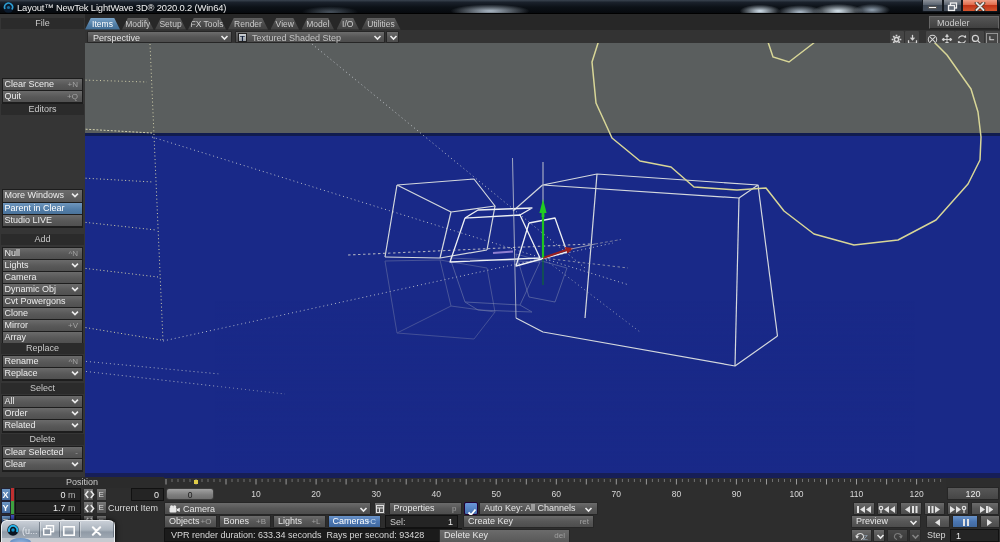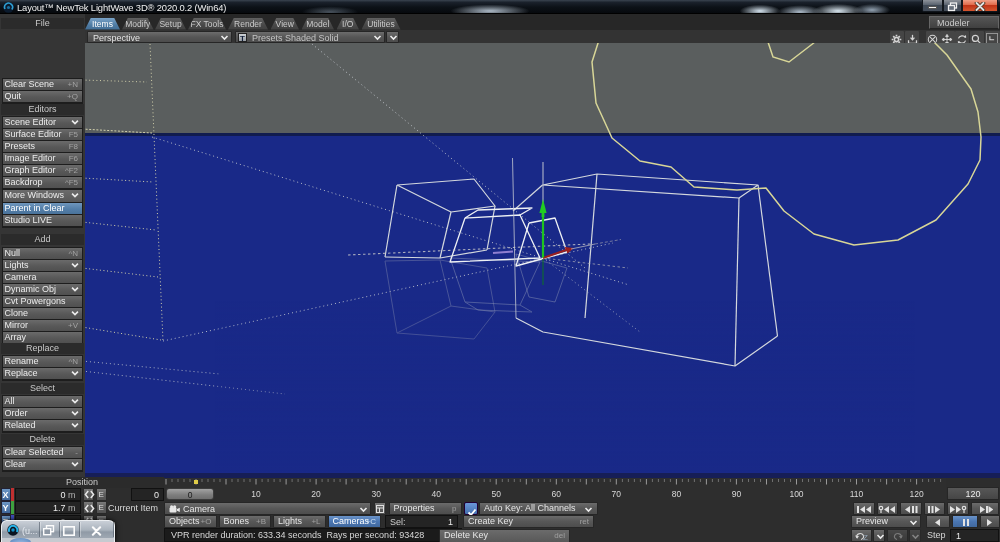--- a/index.html
+++ b/index.html
@@ -123,7 +123,7 @@
     </div>
 <div class="dd abs" style="left:235px;top:30.5px;width:150px;height:12.5px">
       <div class="abs" style="left:2px;top:1.5px;width:9px;height:9px;background:linear-gradient(180deg,#cdd1d5,#9aa0a6);border:1px solid #222;color:#13203a;font-size:8px;font-weight:bold;text-align:center;line-height:9px">T</div>
-      <span class="ddlabel" style="left:16px;color:#c4c4c4">Presets Shaded Solid</span>
+      <span class="ddlabel" style="left:16px;color:#c4c4c4">Textured Shaded Step</span>
       <svg class="chev" style="left:137px;top:1.5px" width="9" height="9" viewBox="0 0 9 9">
         <path d="M1.5 3 L4.5 6 L7.5 3" stroke="#ececec" stroke-width="1.6" fill="none"></path>
       </svg>

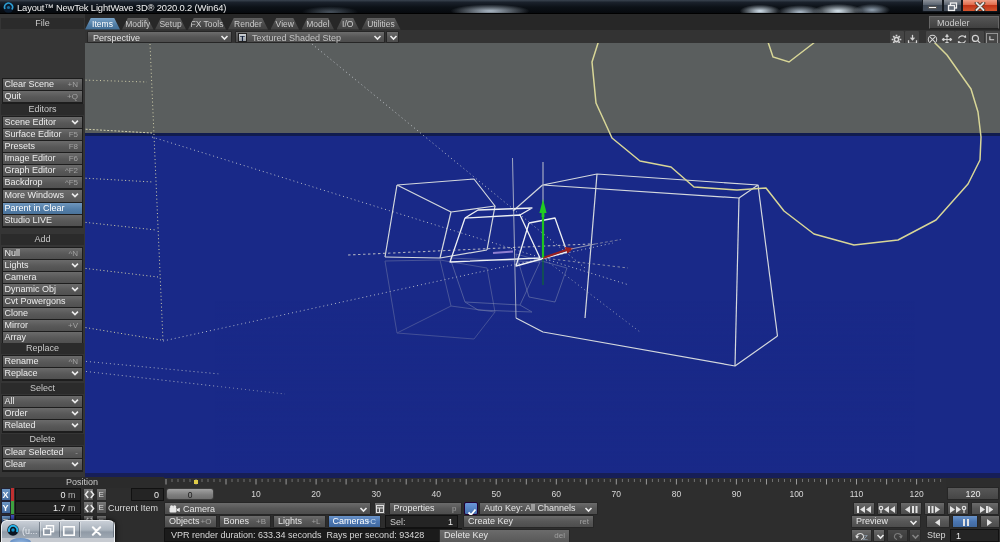--- a/index.html
+++ b/index.html
@@ -187,16 +187,6 @@
       <div class="sbtn" style="height:11.5px">Quit<span class="sc">+Q</span></div>
     </div>
 <div class="shead abs" style="top:103.5px;left:1px;width:83px">Editors</div>
-<div class="sgroup abs" style="top:115.5px">
-      <div class="sbtn" style="height:11.5px">Scene Editor<svg class="cv" width="8" height="7" viewBox="0 0 9 7">
-          <path d="M1.2 1.4 L4.5 4.8 L7.8 1.4" stroke="#ececec" stroke-width="1.8" fill="none"></path>
-        </svg></div>
-      <div class="sbtn" style="height:11.5px">Surface Editor<span class="sc">F5</span></div>
-      <div class="sbtn" style="height:11.5px">Presets<span class="sc">F8</span></div>
-      <div class="sbtn" style="height:11.5px">Image Editor<span class="sc">F6</span></div>
-      <div class="sbtn" style="height:11.5px">Graph Editor<span class="sc">^F2</span></div>
-      <div class="sbtn" style="height:11.5px">Backdrop<span class="sc">^F5</span></div>
-    </div>
 <div class="sgroup abs" style="top:188.5px">
       <div class="sbtn" style="height:22px">More Windows<svg class="cv" width="8" height="7" viewBox="0 0 9 7">
           <path d="M1.2 1.4 L4.5 4.8 L7.8 1.4" stroke="#ececec" stroke-width="1.8" fill="none"></path>

